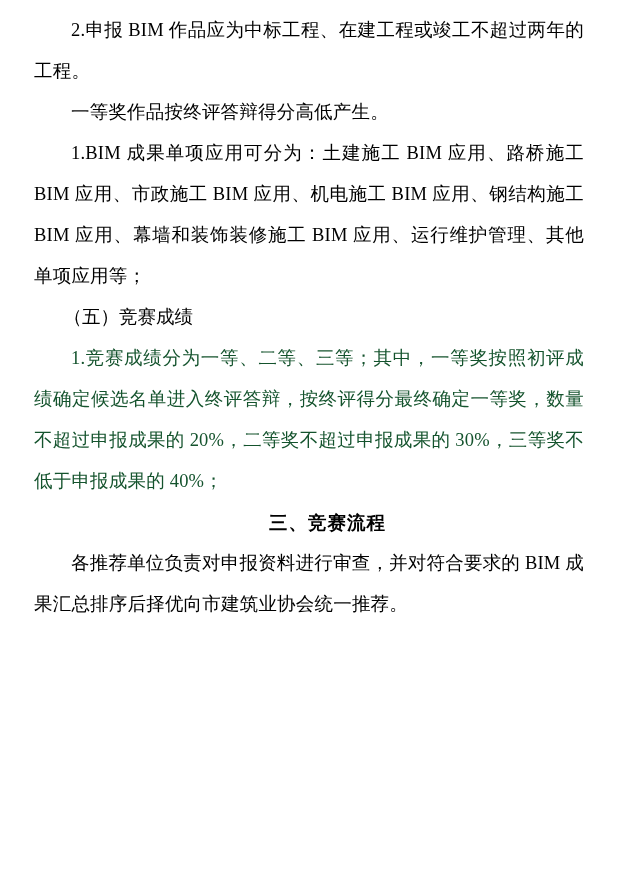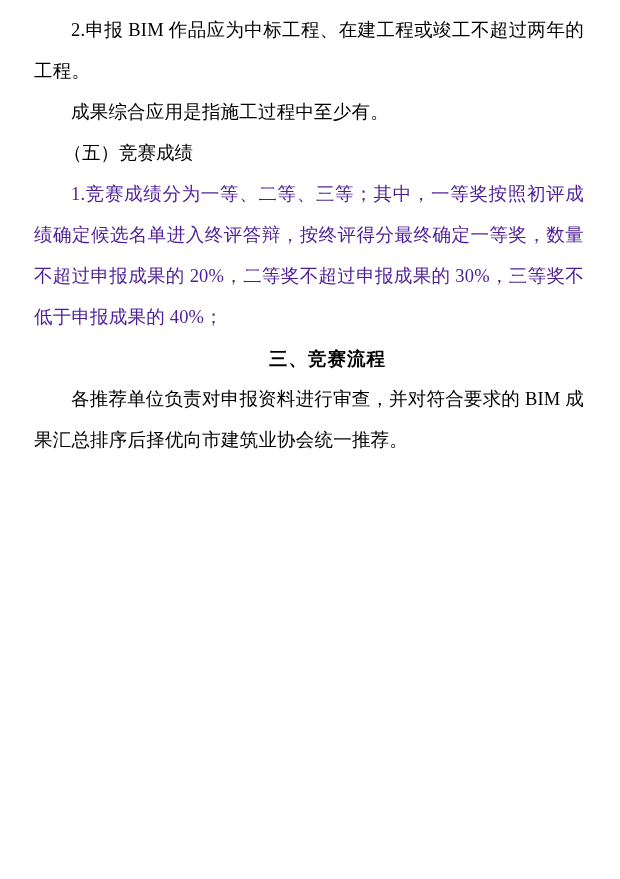--- a/index.html
+++ b/index.html
@@ -61,7 +61,7 @@
   <p class="para indent">2.申报 BIM 作品应为中标工程、在建工程或竣工不超过两年的工程。</p>
 
 
-  <p class="para indent">成果综合应用是指施工过程中至少有。</p>
+  <p class="para indent">一等奖作品按终评答辩得分高低产生。</p>
 
 
 

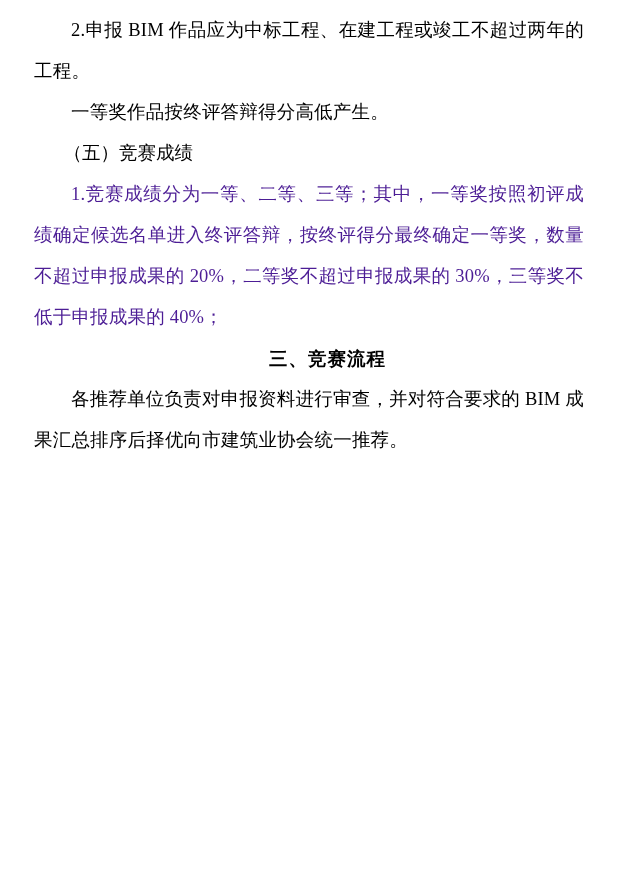--- a/index.html
+++ b/index.html
@@ -63,6 +63,7 @@
 
   <p class="para indent">一等奖作品按终评答辩得分高低产生。</p>
 
+  <p class="para indent">1.BIM 成果单项应用可分为：土建施工 BIM 应用、路桥施工 BIM 应用、市政施工 BIM 应用、机电施工 BIM 应用、钢结构施工 BIM 应用、幕墙和装饰装修施工 BIM 应用、运行维护管理、其他单项应用等；</p>
 
 
   <p class="sub-heading">（五）竞赛成绩</p>

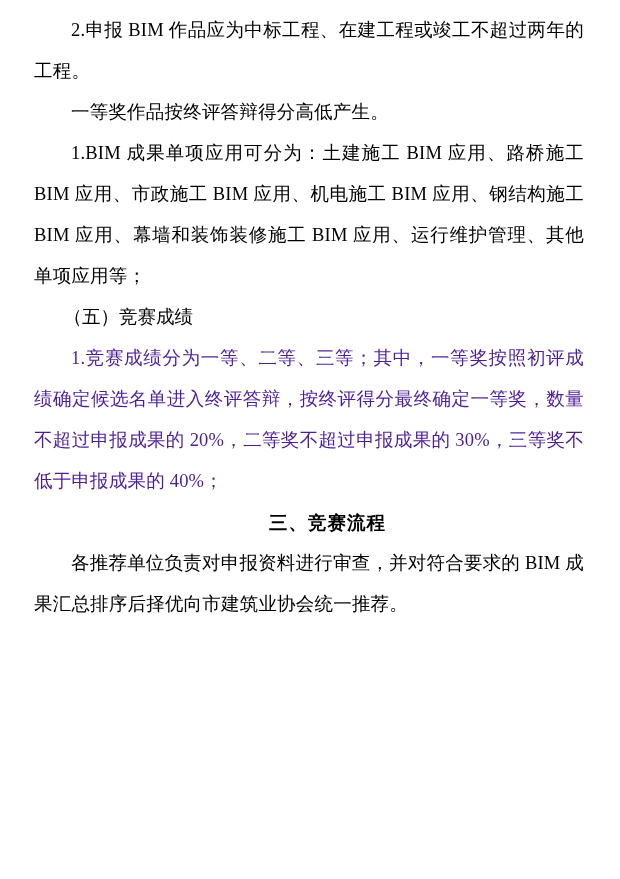--- a/index.html
+++ b/index.html
@@ -34,7 +34,7 @@
     text-indent: 2em;
   }
   .red {
-    color: #4c1d95;
+    color: #14532d;
   }
   .heading {
     font-family: "DejaVu Sans", "Liberation Sans", sans-serif;

